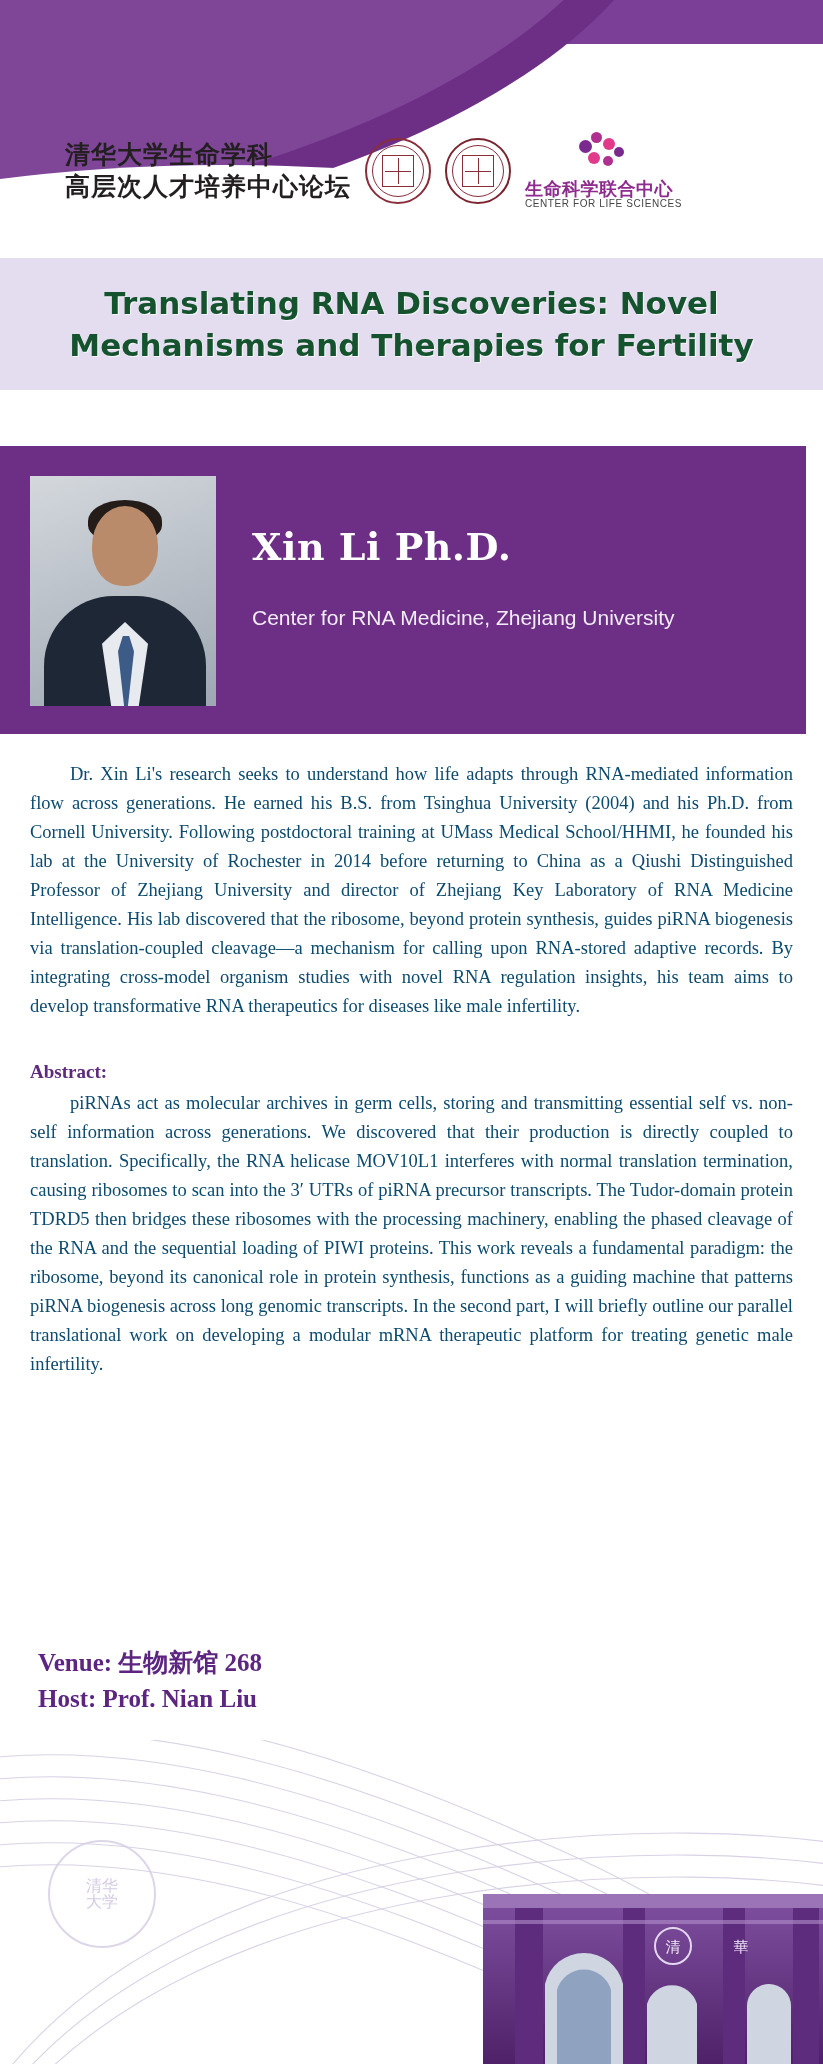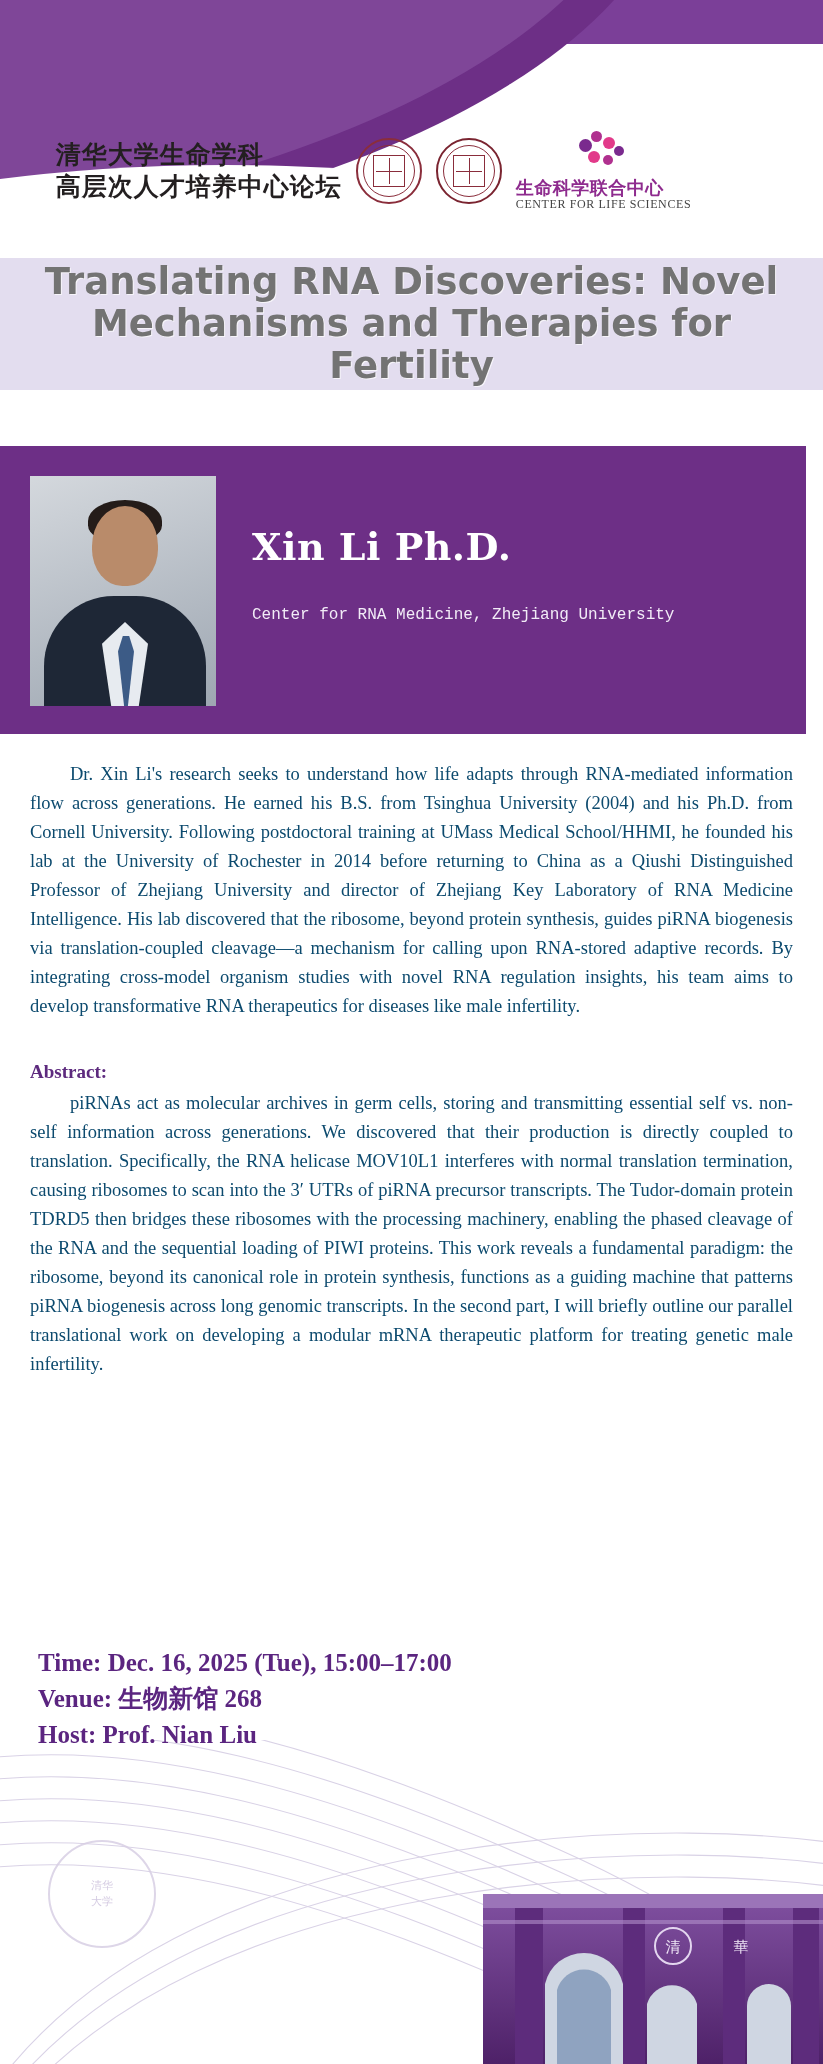--- a/index.html
+++ b/index.html
@@ -152,8 +152,8 @@
     letter-spacing: 0.5px;
   }
   .cls-en {
-    font-family: Liberation Serif, serif;
-    font-size: 12px;
+    font-family: Liberation Sans, sans-serif;
+    font-size: 10px;
     color: #444;
     letter-spacing: 0.6px;
   }

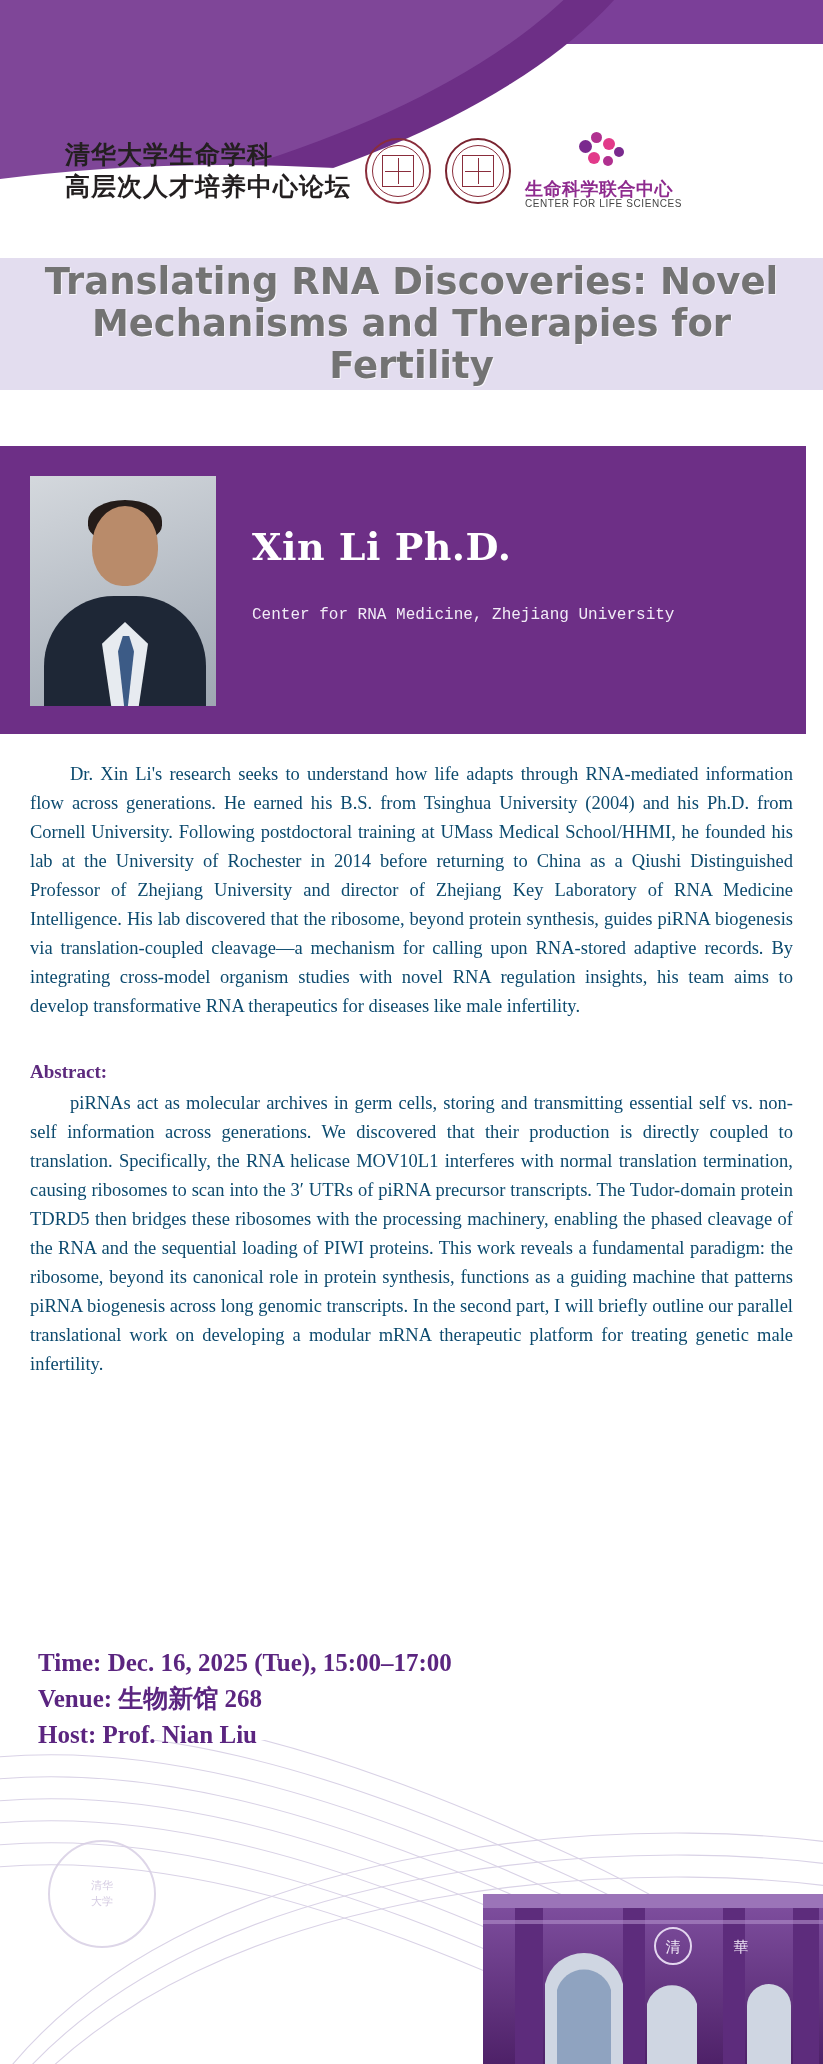--- a/index.html
+++ b/index.html
@@ -172,9 +172,9 @@
   .title-bar .title-text {
     font-family: "DejaVu Sans", sans-serif;
     font-weight: bold;
-    font-size: 37px;
+    font-size: 31px;
     line-height: 42px;
-    color: #737373;
+    color: #14532d;
     text-align: center;
     text-shadow: 1px 1px 0 rgba(255,255,255,0.7);
     padding: 0 18px;

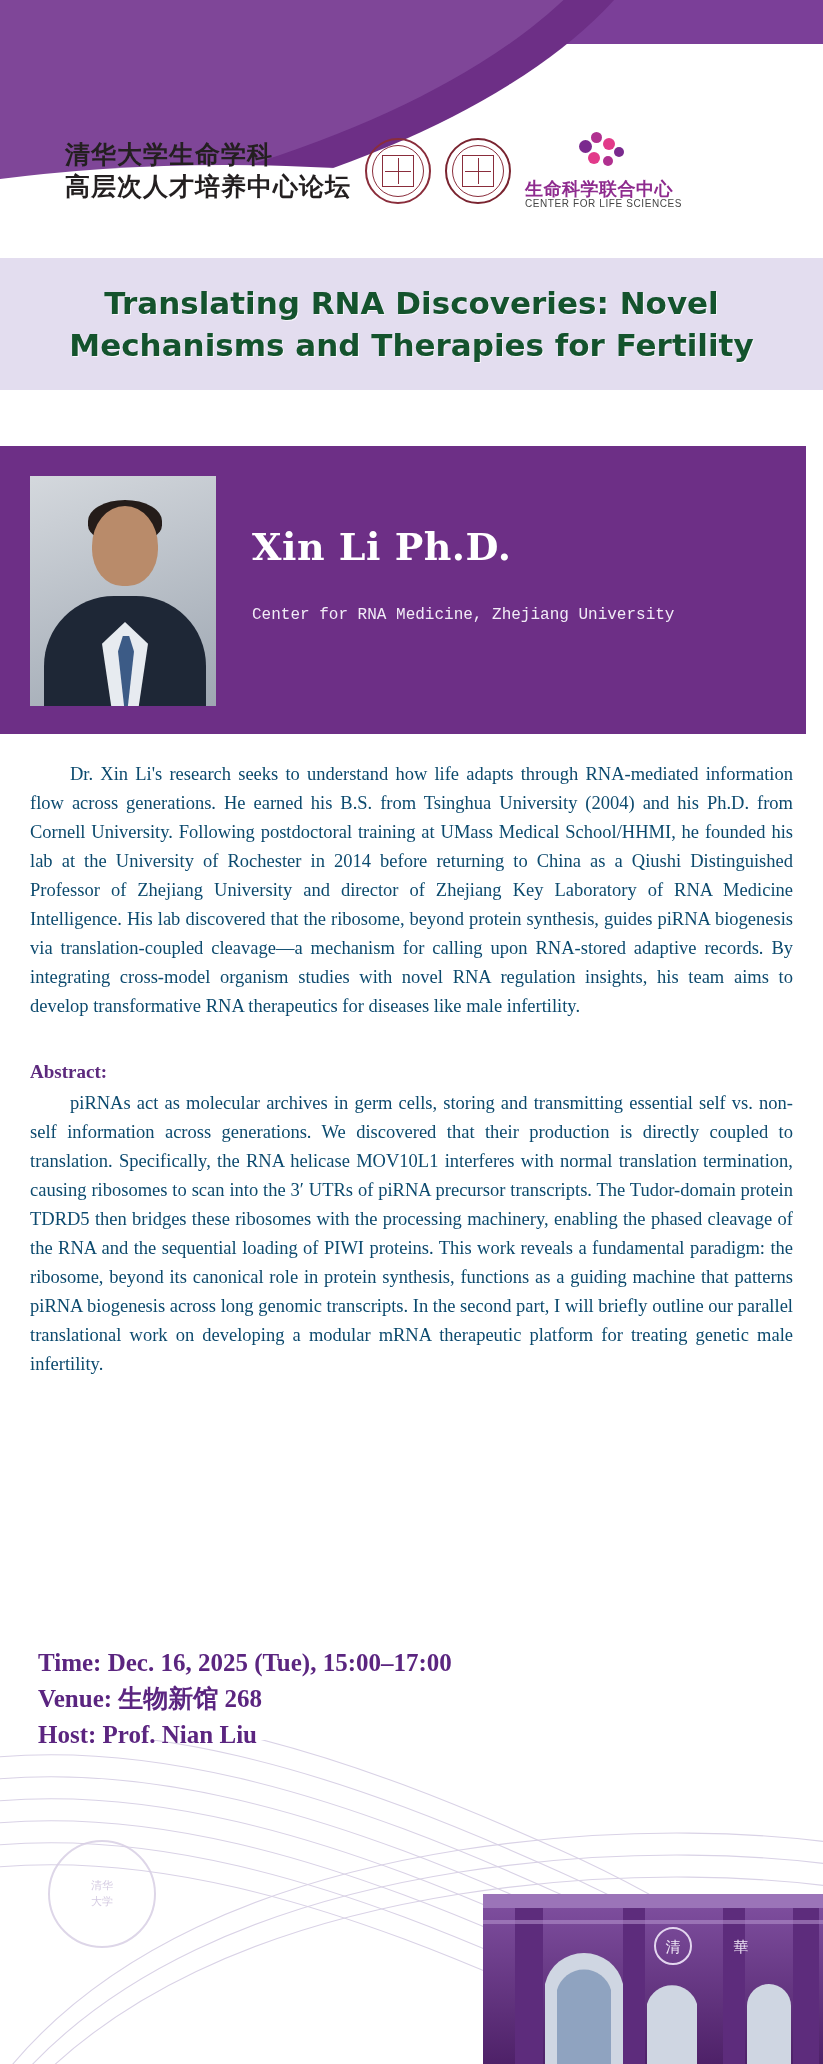--- a/index.html
+++ b/index.html
@@ -247,8 +247,8 @@
   .speaker-affil {
     position: absolute;
     left: 252px; top: 160px;
-    font-family: Liberation Mono, monospace;
-    font-size: 16px;
+    font-family: Liberation Sans, sans-serif;
+    font-size: 21px;
     color: #f2ecf7;
   }
 

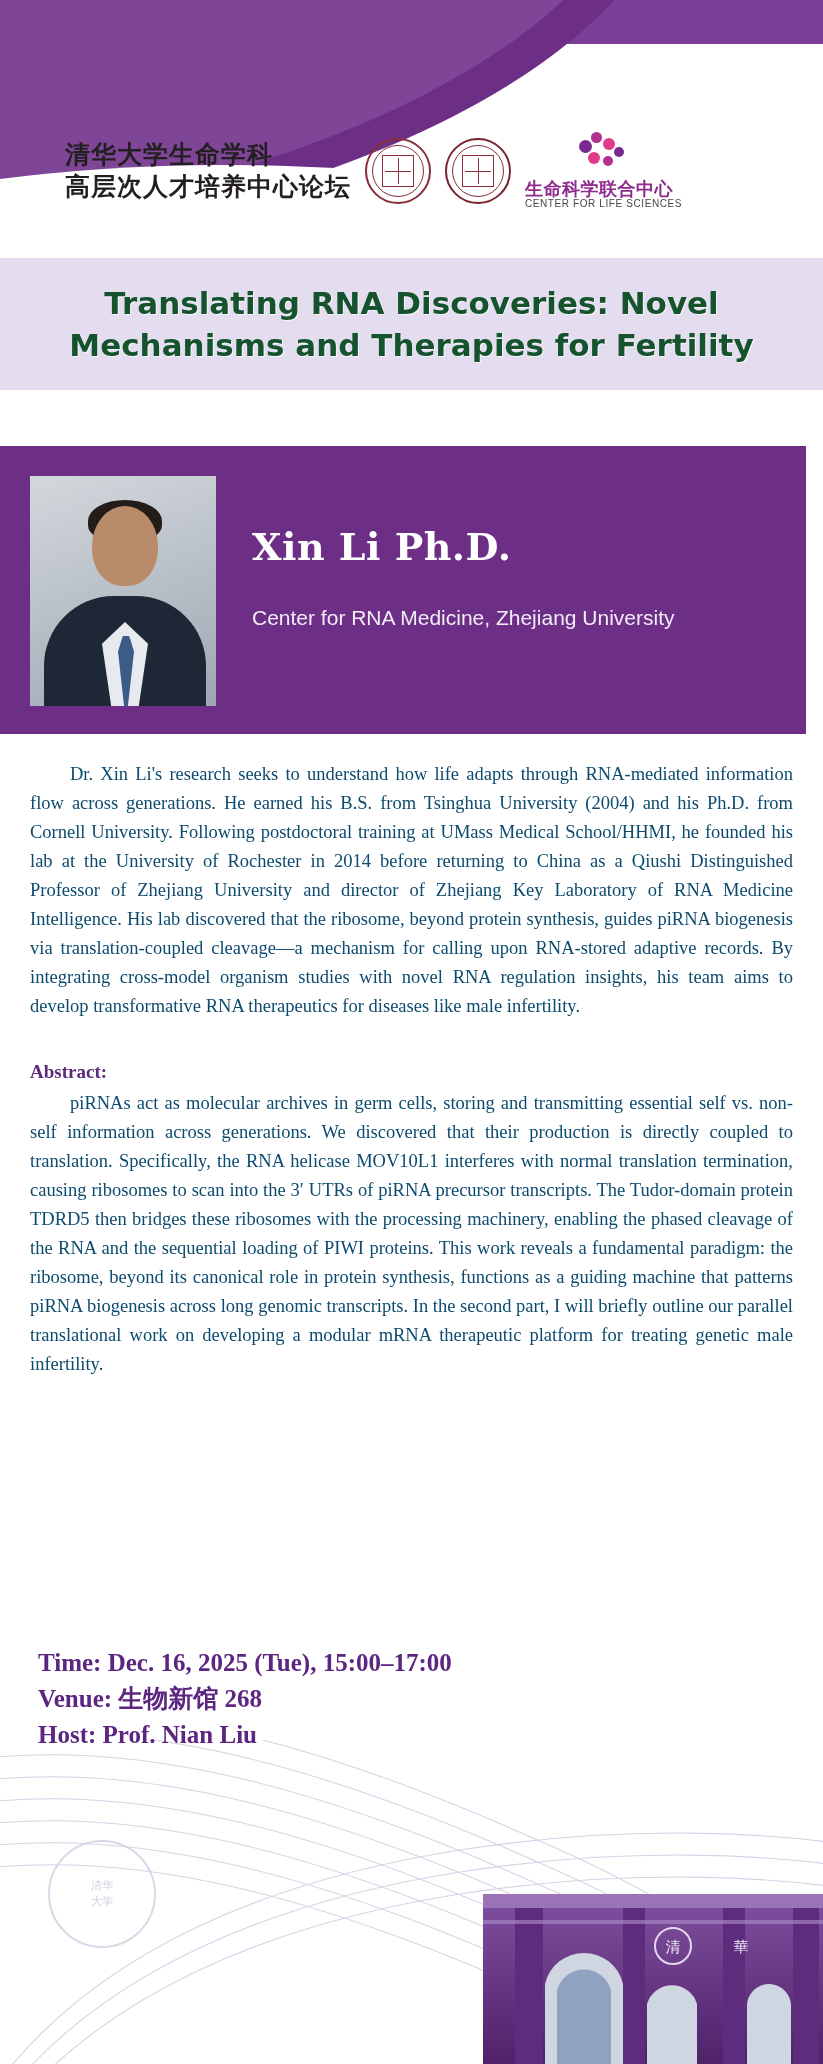--- a/index.html
+++ b/index.html
@@ -393,7 +393,6 @@
 </div>
 
 <div class="info">
-  <div class="info-line">Time: Dec. 16, 2025 (Tue), 15:00–17:00</div>
   <div class="info-line">Venue: 生物新馆 268</div>
   <div class="info-line">Host: Prof. Nian Liu</div>
 </div>

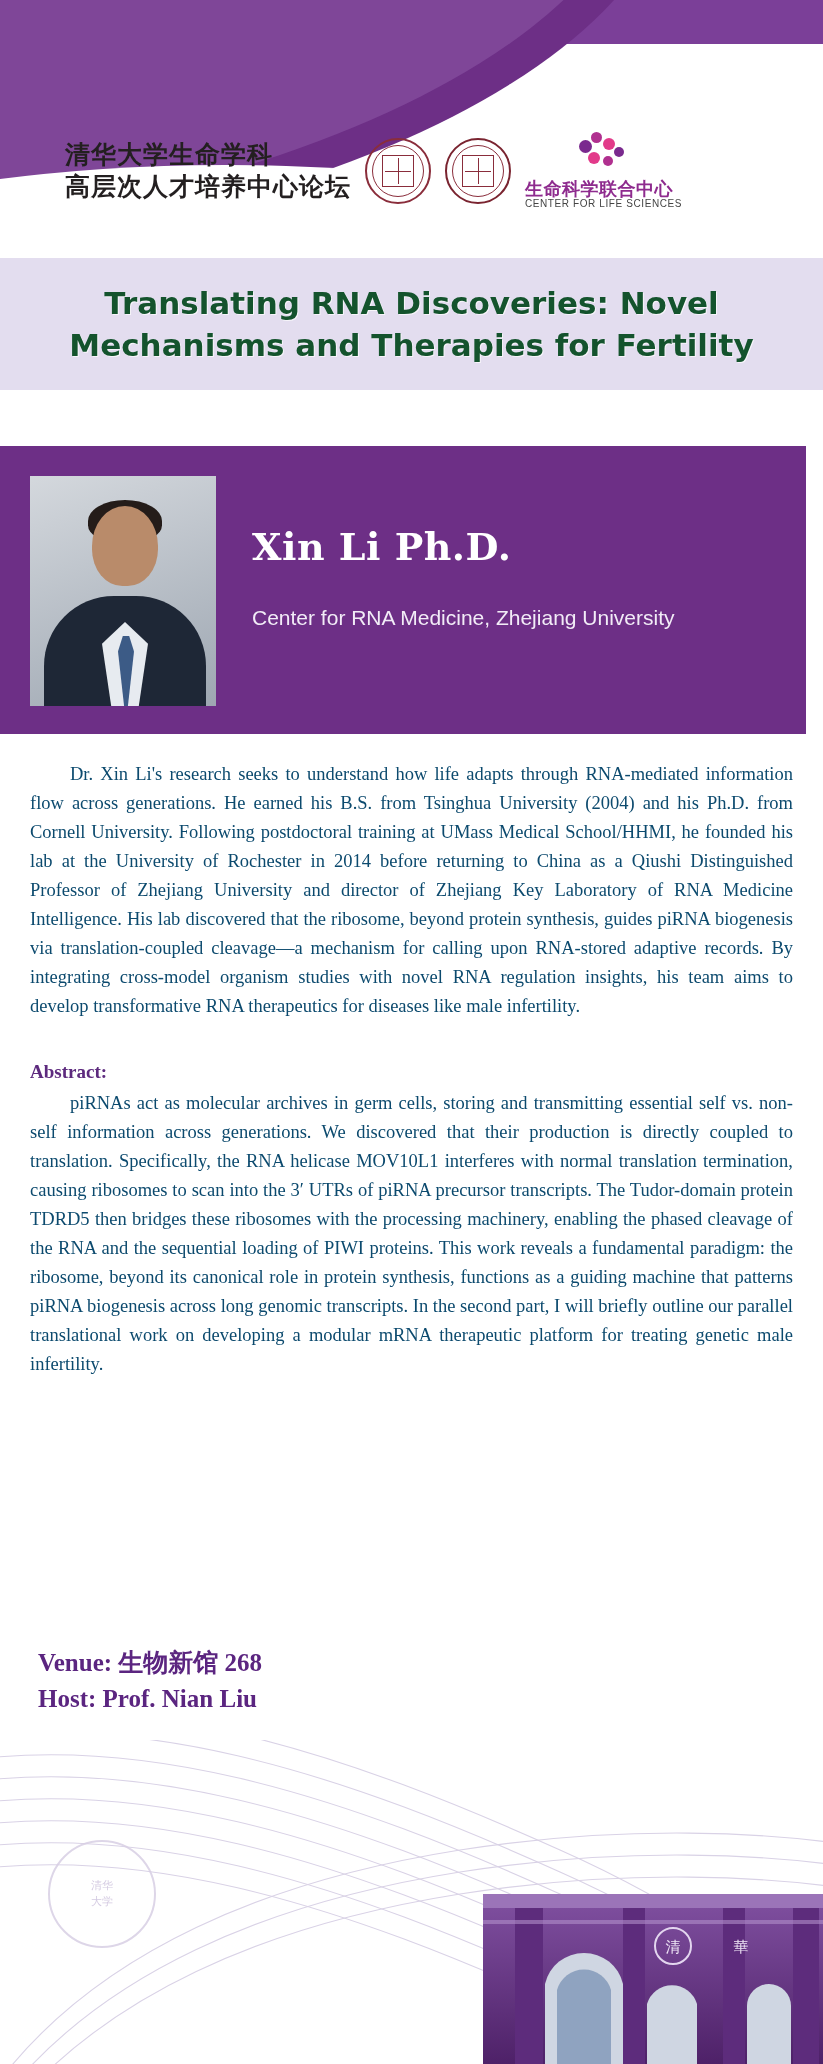--- a/index.html
+++ b/index.html
@@ -317,7 +317,7 @@
     justify-content: center;
     color: #cdc2dd;
     font-family: "DejaVu Sans", sans-serif;
-    font-size: 11px;
+    font-size: 16px;
     text-align: center;
     line-height: 16px;
     opacity: 0.85;

